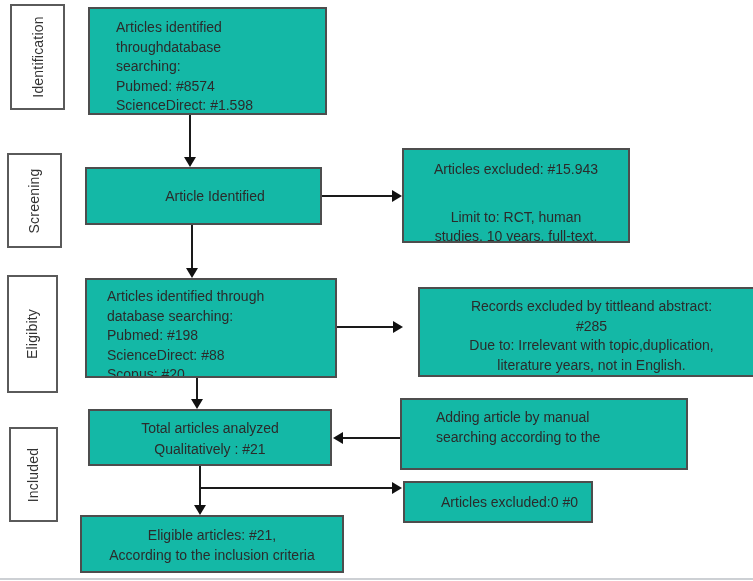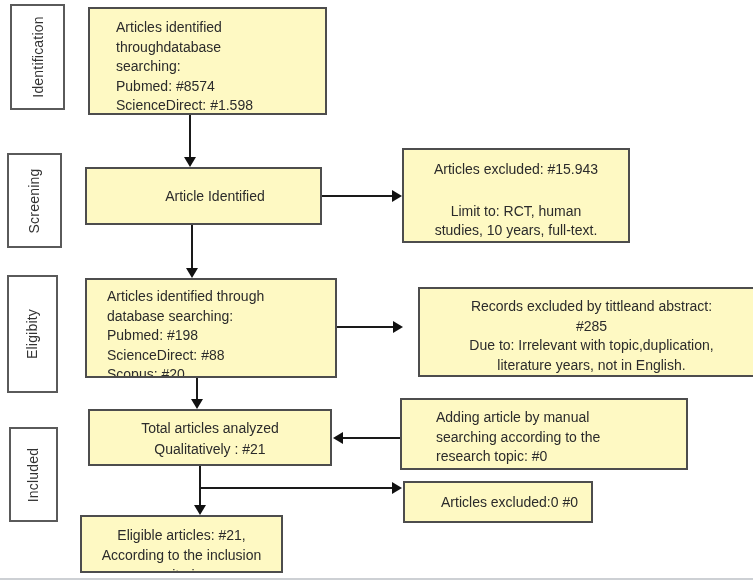--- a/index.html
+++ b/index.html
@@ -34,7 +34,7 @@
   .box {
     position: absolute;
     border: 2px solid #4d4d4d;
-    background: #fef9c3;
+    background: #14b8a6;
     font-size: 14px;
     color: #2b2b2b;
     overflow: hidden;

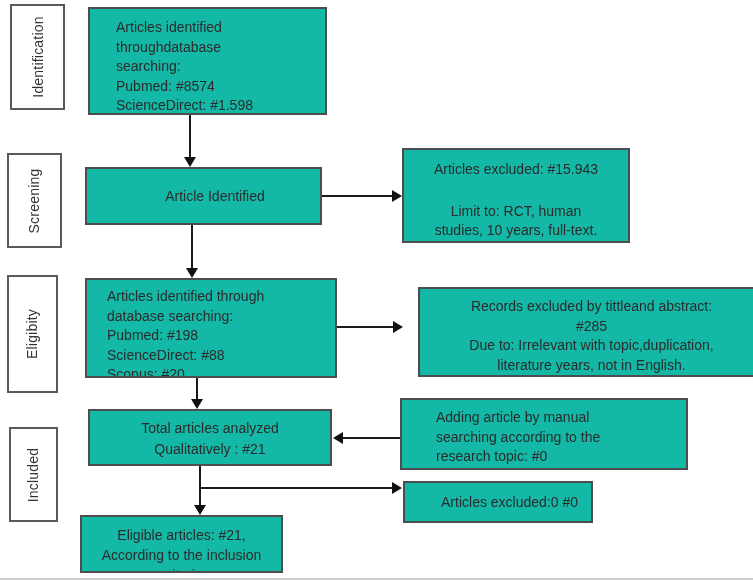--- a/index.html
+++ b/index.html
@@ -52,7 +52,7 @@
   .ah-right { border-top: 6px solid transparent; border-bottom: 6px solid transparent; border-left: 10px solid #111111; }
   .ah-left  { border-top: 6px solid transparent; border-bottom: 6px solid transparent; border-right: 10px solid #111111; }
   .edge-bottom { position: absolute; left: 0; top: 578px; width: 753px; height: 2px; background: #cdd0d4; }
-  .gap { margin-top: 22px; text-align: center; }
+  .gap { margin-top: 28px; text-align: center; }
 </style>
 </head>
 <body>

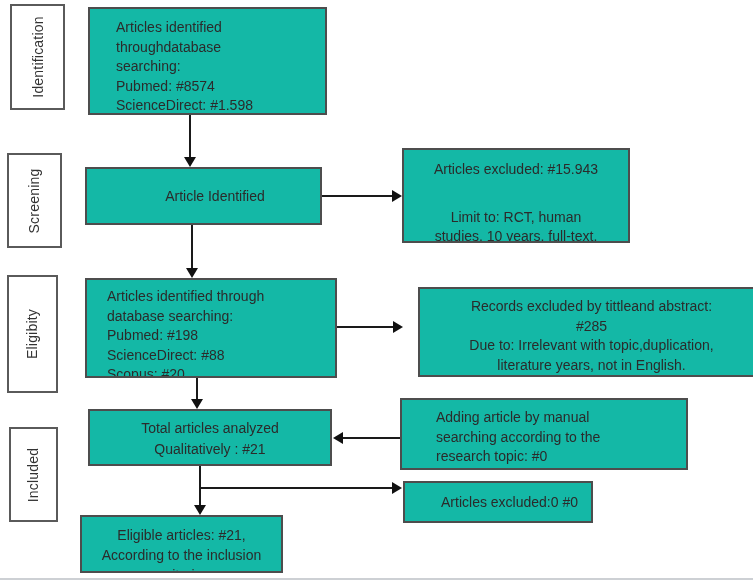--- a/index.html
+++ b/index.html
@@ -113,7 +113,6 @@
   <div class="box" style="left:400px; top:398px; width:288px; height:72px; padding:8px 6px 16px 34px;">
     <div class="ln">Adding article by manual</div>
     <div class="ln">searching according to the</div>
-    <div class="ln">research topic: #0</div>
   </div>
 
   <div class="box flexmid" style="left:403px; top:481px; width:190px; height:42px;">

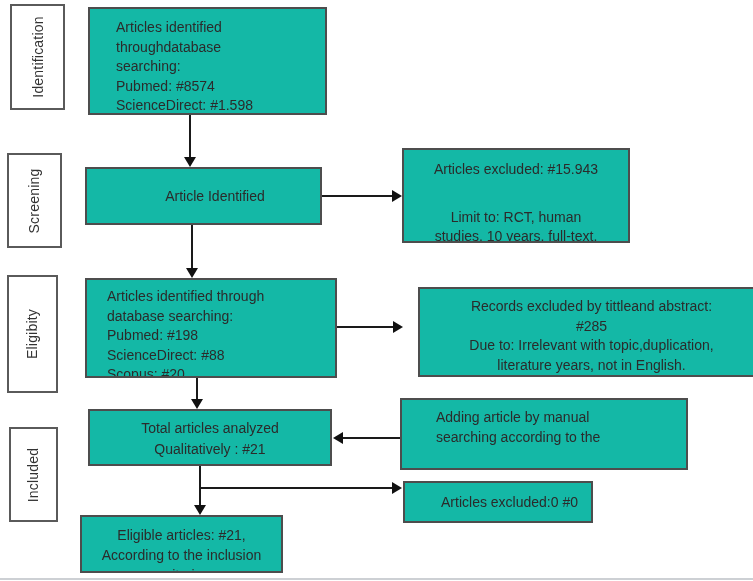--- a/index.html
+++ b/index.html
@@ -119,7 +119,7 @@
     <div>Articles excluded:0 #0</div>
   </div>
 
-  <div class="box center" style="left:80px; top:515px; width:203px; height:58px; padding-top:8px;">
+  <div class="box center" style="left:80px; top:515px; width:264px; height:58px; padding-top:8px;">
     <div class="ln" style="line-height:20px;">Eligible articles: #21,</div>
     <div class="ln" style="line-height:20px;">According to the inclusion criteria</div>
   </div>

